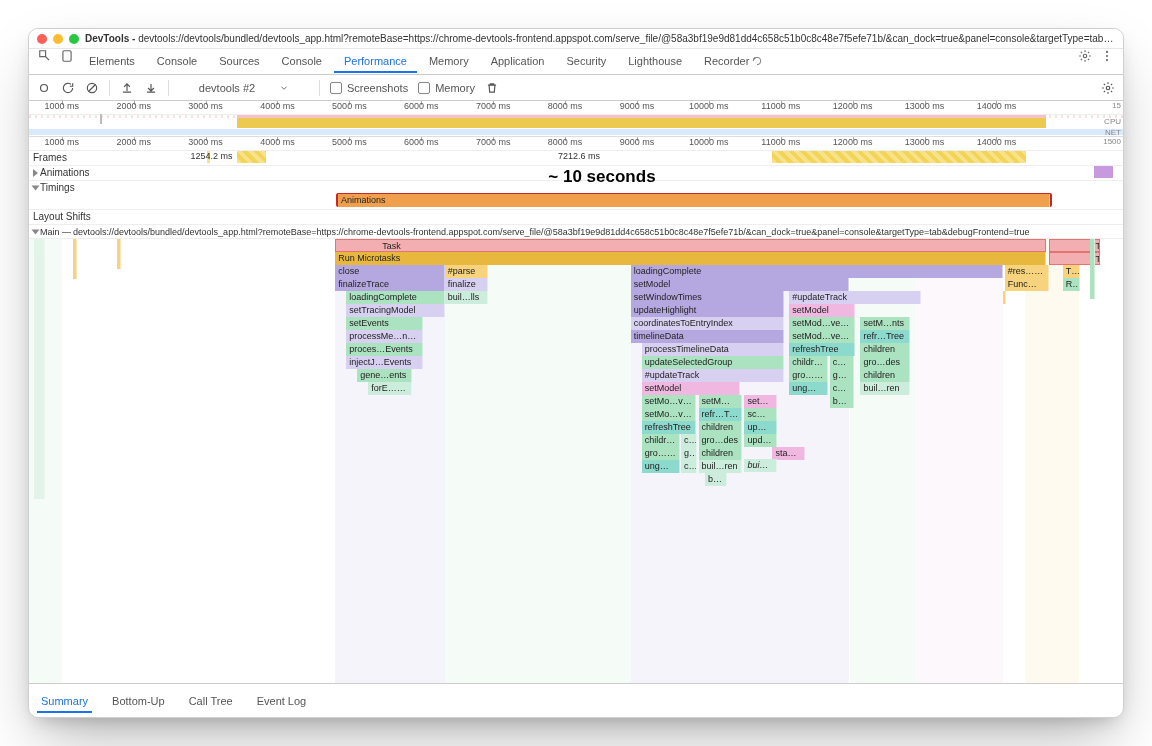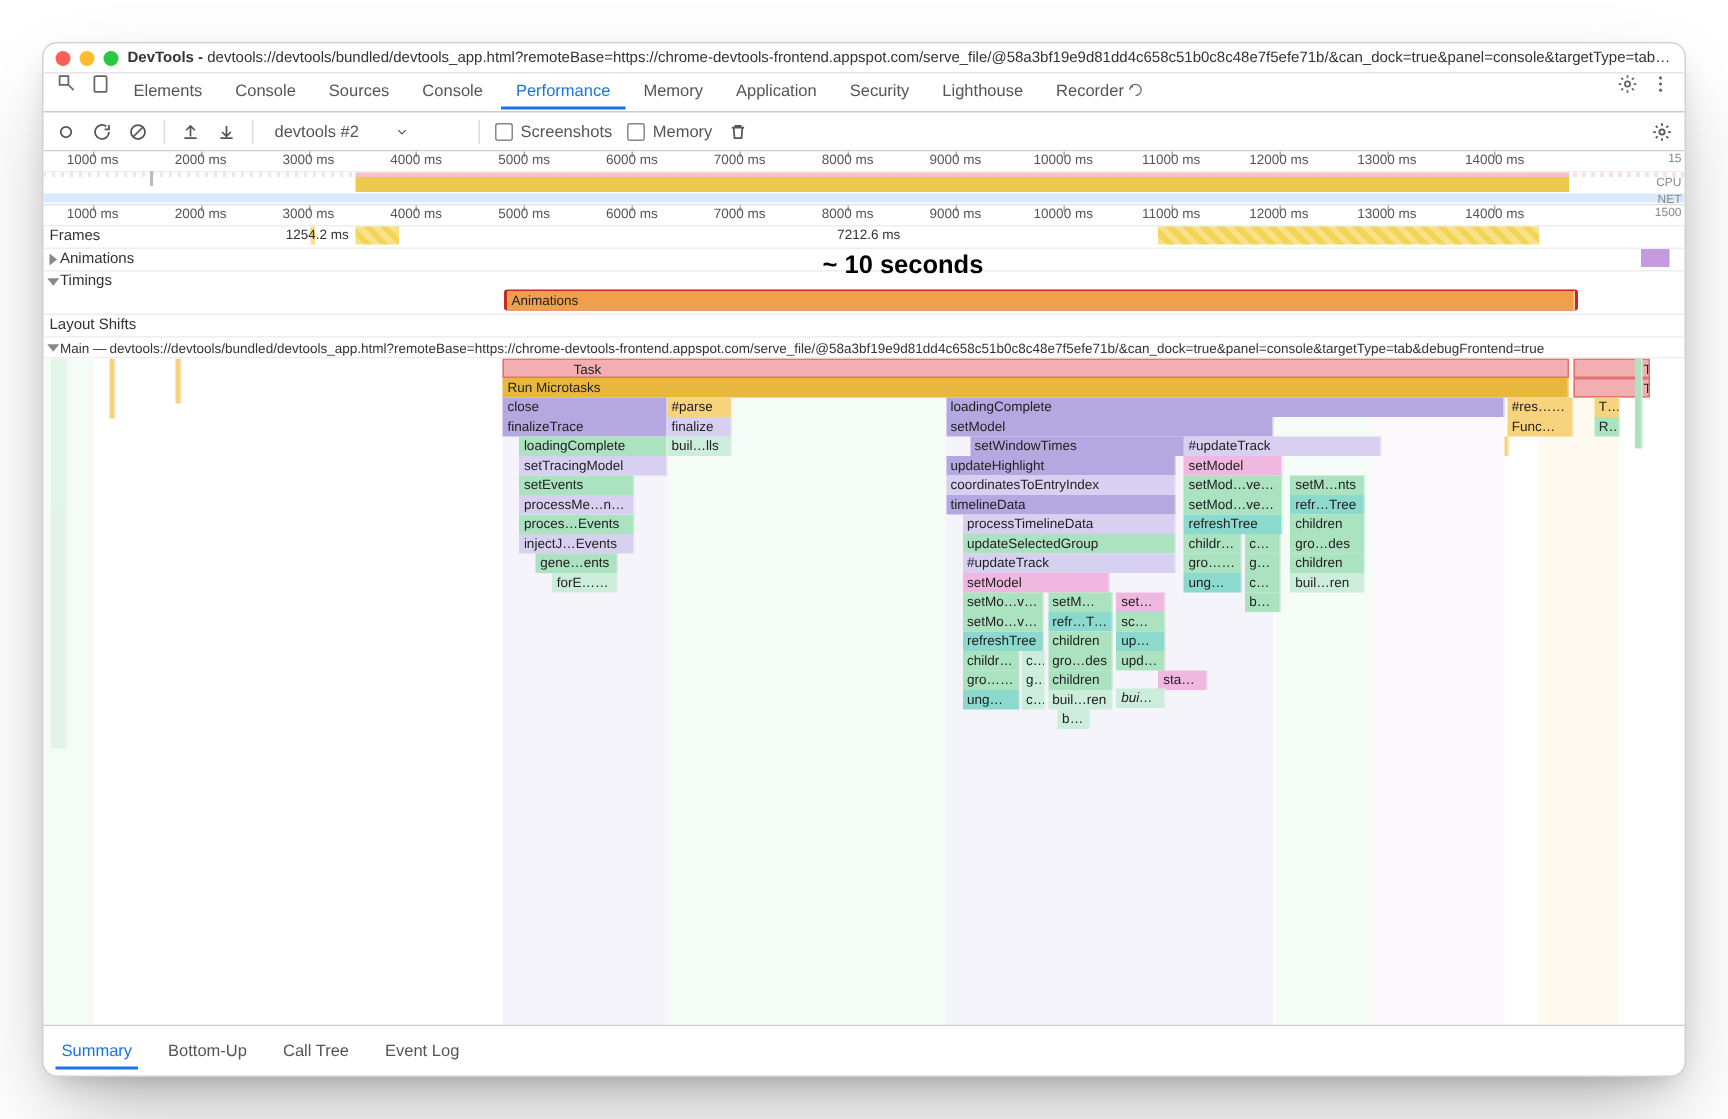--- a/index.html
+++ b/index.html
@@ -42,7 +42,7 @@
 
   .toolbar {height:26px; display:flex; align-items:center; border-bottom:1px solid #ccc; padding:0 8px; gap:10px; color:#555;}
   .toolbar .sep{width:1px; height:16px; background:#ddd;}
-  .dropdown{display:flex; align-items:center; gap:24px; border:none; padding:2px 4px; min-width:130px; justify-content:flex-start;}
+  .dropdown{display:flex; align-items:center; gap:24px; border:none; padding:2px 4px; min-width:130px; justify-content:center;}
   .chk {display:flex; align-items:center; gap:5px;}
   .chk .box {width:12px; height:12px; border:1px solid #888; border-radius:2px;}
   .trash, .gear, .ic {width:14px; height:14px; display:inline-flex;}

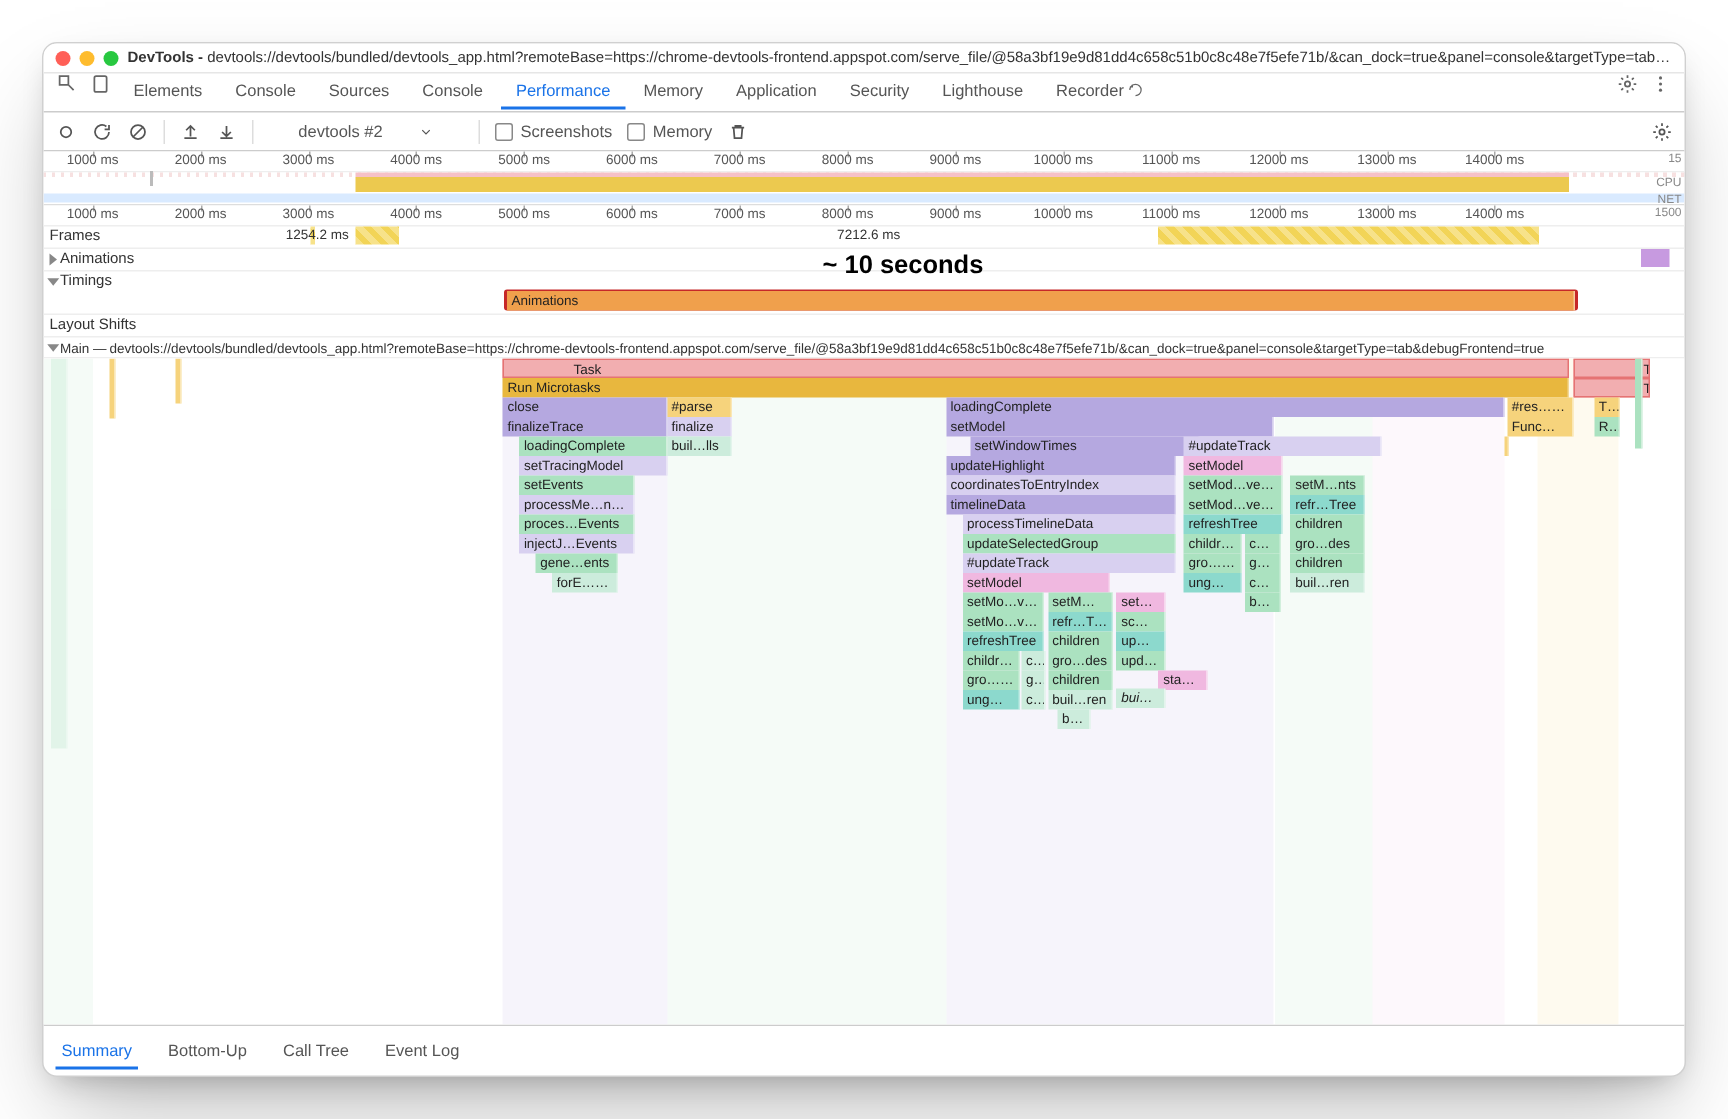--- a/index.html
+++ b/index.html
@@ -356,7 +356,7 @@
 
     <div class="bar green" style="left:29%; width:9%; top:52px;">loadingComplete</div>
     <div class="bar greenl" style="left:38%; width:4%; top:52px;">buil…lls</div>
-    <div class="bar purple" style="left:55%; width:14%; top:52px;margin-left:16px;">setWindowTimes</div>
+    <div class="bar purple" style="left:55%; width:14%; top:52px;">setWindowTimes</div>
     <div class="bar purplel" style="left:69.5%; width:12%; top:52px;">#updateTrack</div>
 
     <div class="bar purplel" style="left:29%; width:9%; top:65px;">setTracingModel</div>

